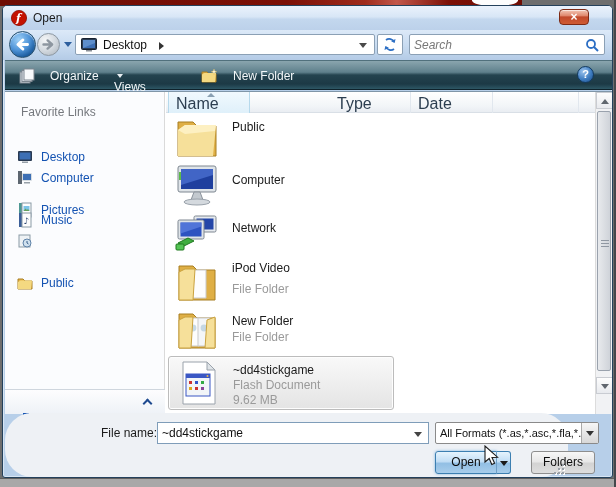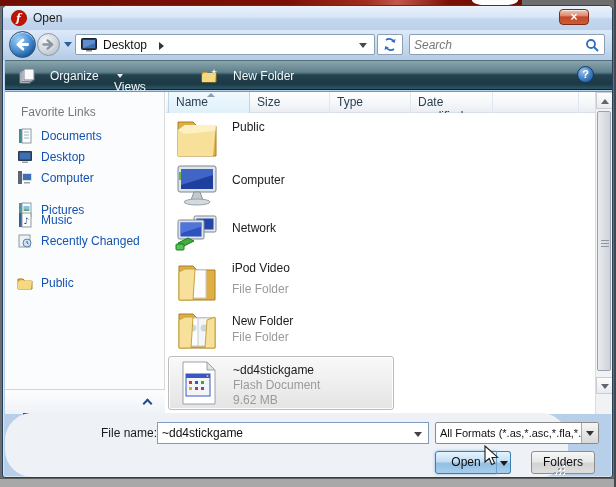--- a/index.html
+++ b/index.html
@@ -90,7 +90,7 @@
   
   .colheaders { position:absolute; left:161px; top:0; width:429px; height:21px;
     background:linear-gradient(#ffffff,#f2f5f8 70%,#e9edf2); border-bottom:1px solid #d9dfe6; }
-  .col { position:absolute; top:0; height:21px; border-right:1px solid #e1e7ee; font-size:12px;
+  .col { position:absolute; top:0; height:21px; border-right:1px solid #e1e7ee; font-size:16px;
     color:#2c3e50; padding:3px 0 0 7px; cursor:default; }
   .col.sorted { background:linear-gradient(#f1f9fe,#dff0fa); border-right:1px solid #b6d9ec;
     border-left:1px solid #b6d9ec; }

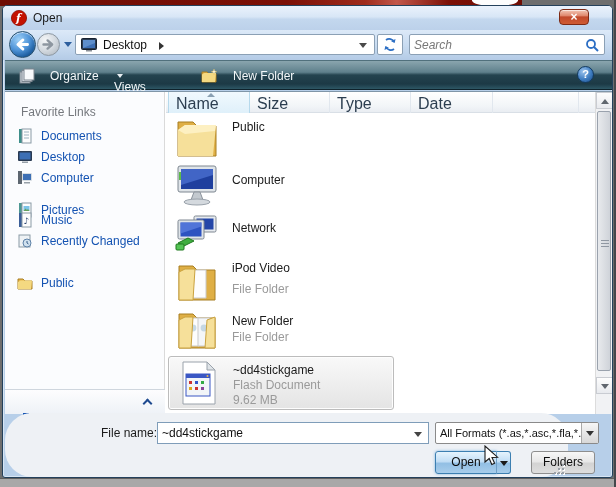--- a/index.html
+++ b/index.html
@@ -329,9 +329,6 @@
         <span class="sort-arrow"></span>
         <span>Name</span>
       </div>
-      <div class="col" style="left:84px; width:80px;">
-        <span>Size</span>
-      </div>
       <div class="col" style="left:164px; width:81px;">
         <span>Type</span>
       </div>

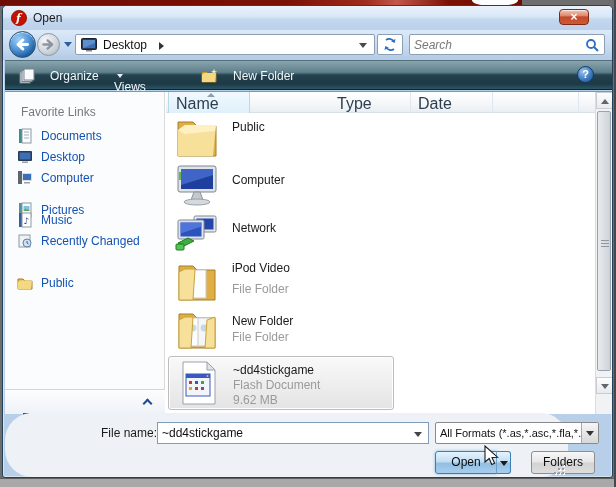--- a/index.html
+++ b/index.html
@@ -258,16 +258,6 @@
     <div class="sidebar">
       <div class="sb-header">Favorite Links</div>
 
-      <div class="sb-item" style="top:34px;">
-        <svg class="sb-ic" viewBox="0 0 16 16">
-          <rect x="2" y="1" width="4" height="14" fill="#3e8f8a"></rect>
-            <rect x="5" y="1" width="9" height="14" fill="#fdfdfd" stroke="#8a9aa5"></rect>
-          <line x1="7" y1="4" x2="12" y2="4" stroke="#9db3c0"></line>
-            <line x1="7" y1="7" x2="12" y2="7" stroke="#9db3c0"></line>
-            <line x1="7" y1="10" x2="12" y2="10" stroke="#9db3c0"></line>
-        </svg>
-        <span class="sb-label">Documents</span>
-      </div>
       <div class="sb-item" style="top:55px;">
         <svg class="sb-ic" viewBox="0 0 16 16">
           <rect x="1" y="2" width="14" height="10" rx="1" fill="#2a3b52"></rect>

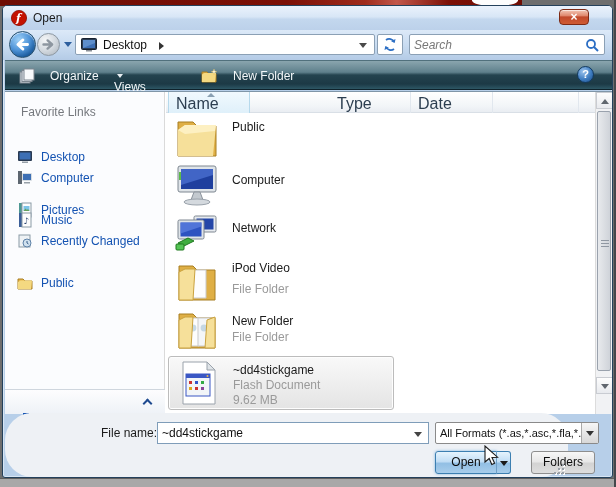--- a/index.html
+++ b/index.html
@@ -298,7 +298,6 @@
           <circle cx="10" cy="10" r="4" fill="#cfe0ee" stroke="#5e82a8"></circle>
             <path d="M10 8 v2 l1.5 1" stroke="#3a608c" fill="none"></path>
         </svg>
-        <span class="sb-label">Recently Changed</span>
       </div>
       <div class="sb-item" style="top:181px;">
         <svg class="sb-ic" viewBox="0 0 16 16">

